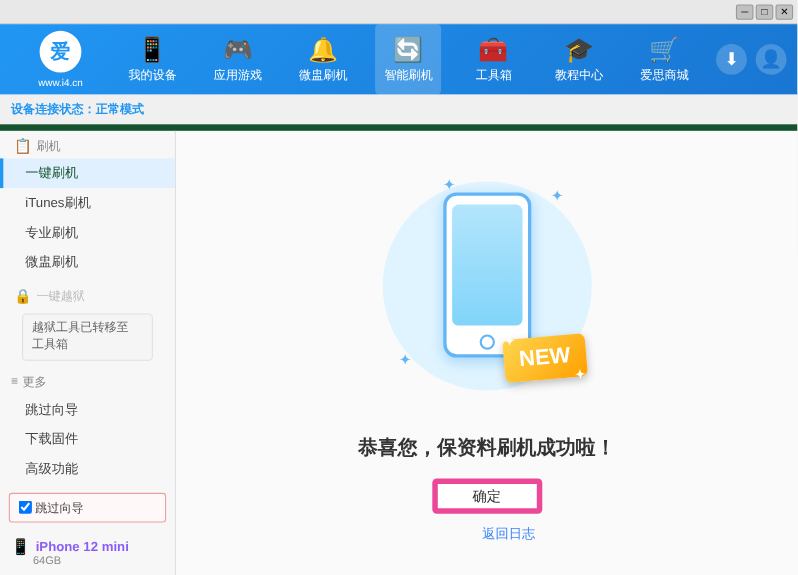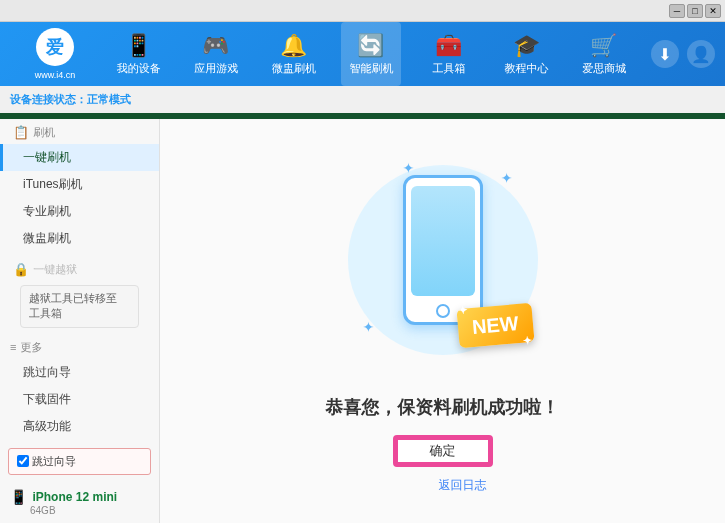--- a/index.html
+++ b/index.html
@@ -266,7 +266,7 @@
       cursor: pointer;
       margin-left: 40px;
     }
-    .device-name { color: #15803d; font-weight: bold; font-size: 12px; }
+    .device-name { color: #8b5cf6; font-weight: bold; font-size: 12px; }
     .device-info { color: #888; font-size: 10px; }
     .checkbox-area {
       padding: 5px 8px;

